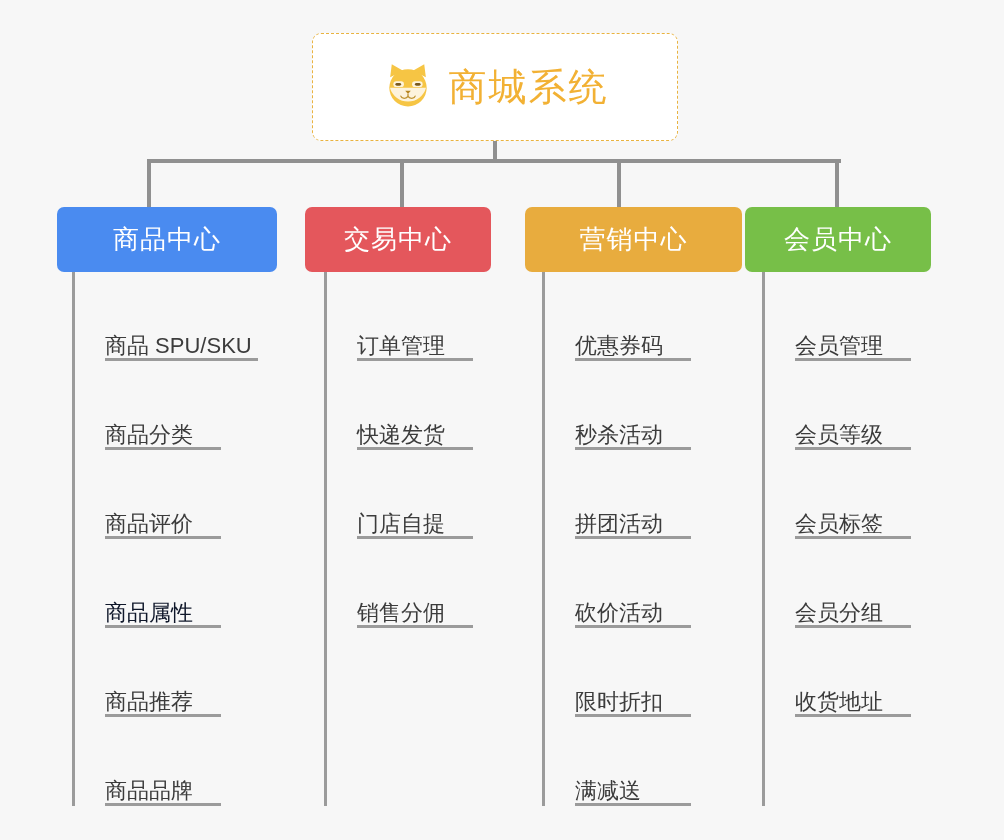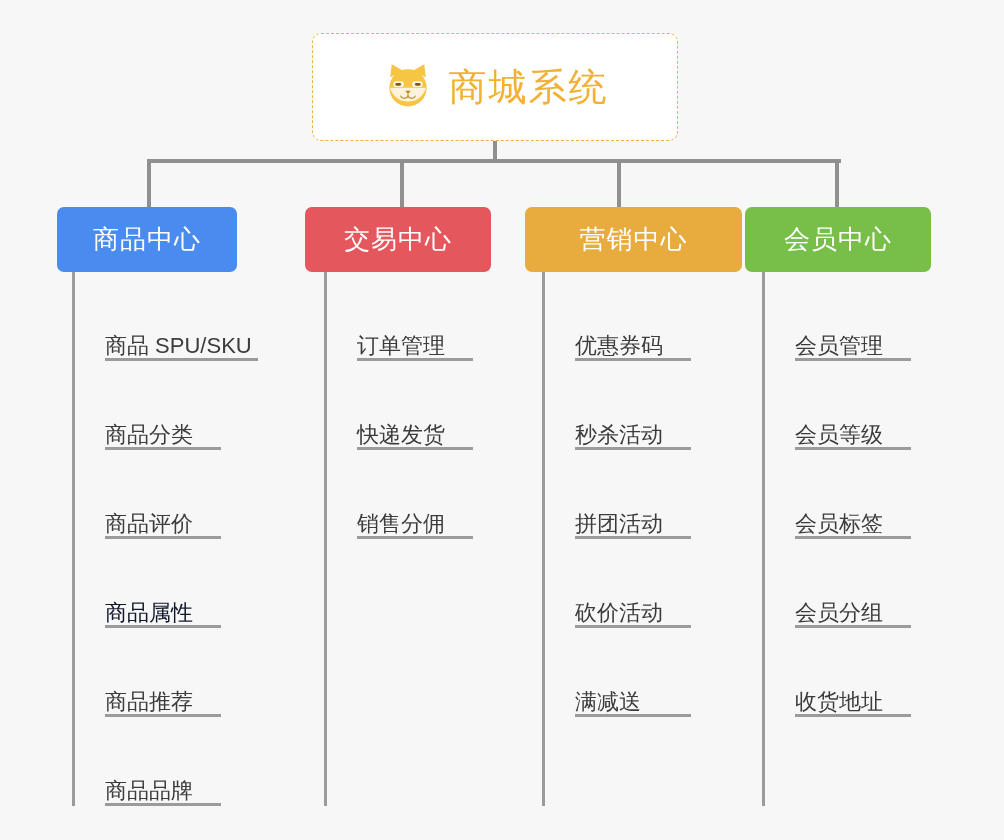--- a/index.html
+++ b/index.html
@@ -158,7 +158,7 @@
 
   <div id="branch-layer">
       <div class="conn conn-drop" style="left: 147px; background: rgb(144, 144, 144);"></div>
-      <div class="branch-box" style="left: 57px; width: 180px; background: rgb(74, 139, 240);">
+      <div class="branch-box" style="left: 57px; width: 220px; background: rgb(74, 139, 240);">
         <span>商品中心</span>
       </div>
       <div class="leaf-col" style="left: 72px;">

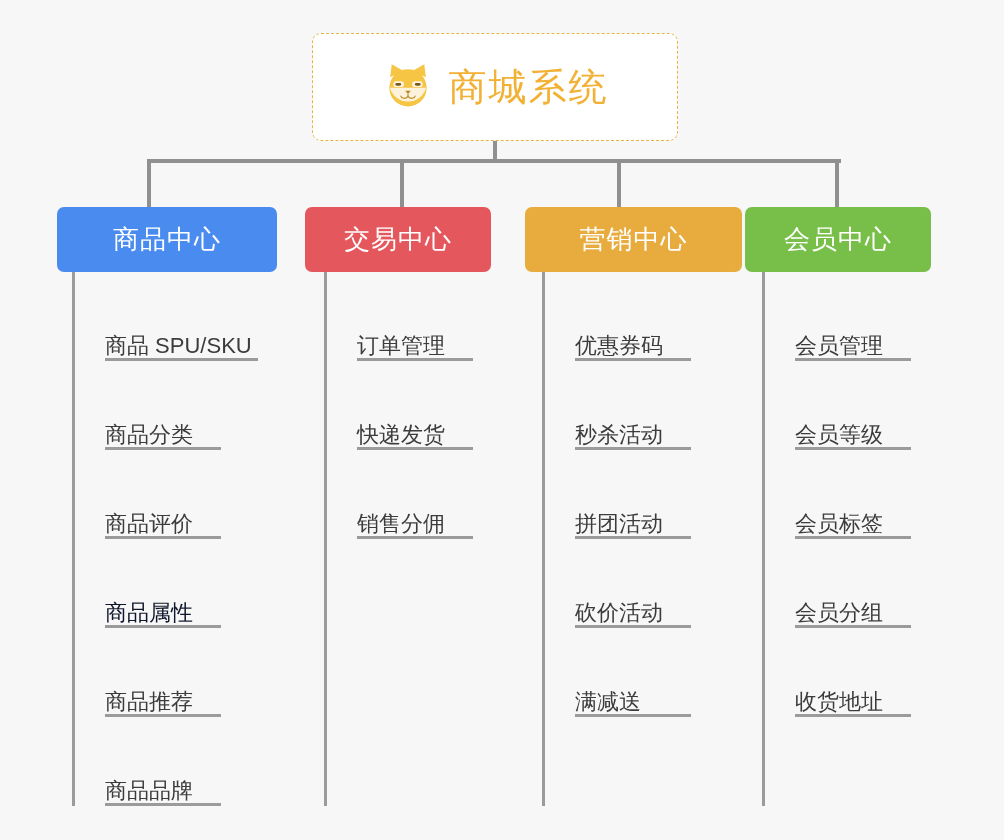--- a/index.html
+++ b/index.html
@@ -195,6 +195,9 @@
           <span class="leaf-label" style="color: rgb(60, 60, 60); border-bottom-color: rgb(155, 155, 155);">快递发货</span>
         </div>
         <div class="leaf-item">
+          <span class="leaf-label" style="color: rgb(60, 60, 60); border-bottom-color: rgb(155, 155, 155);">门店自提</span>
+        </div>
+        <div class="leaf-item">
           <span class="leaf-label" style="color: rgb(60, 60, 60); border-bottom-color: rgb(155, 155, 155);">销售分佣</span>
         </div>
       </div>

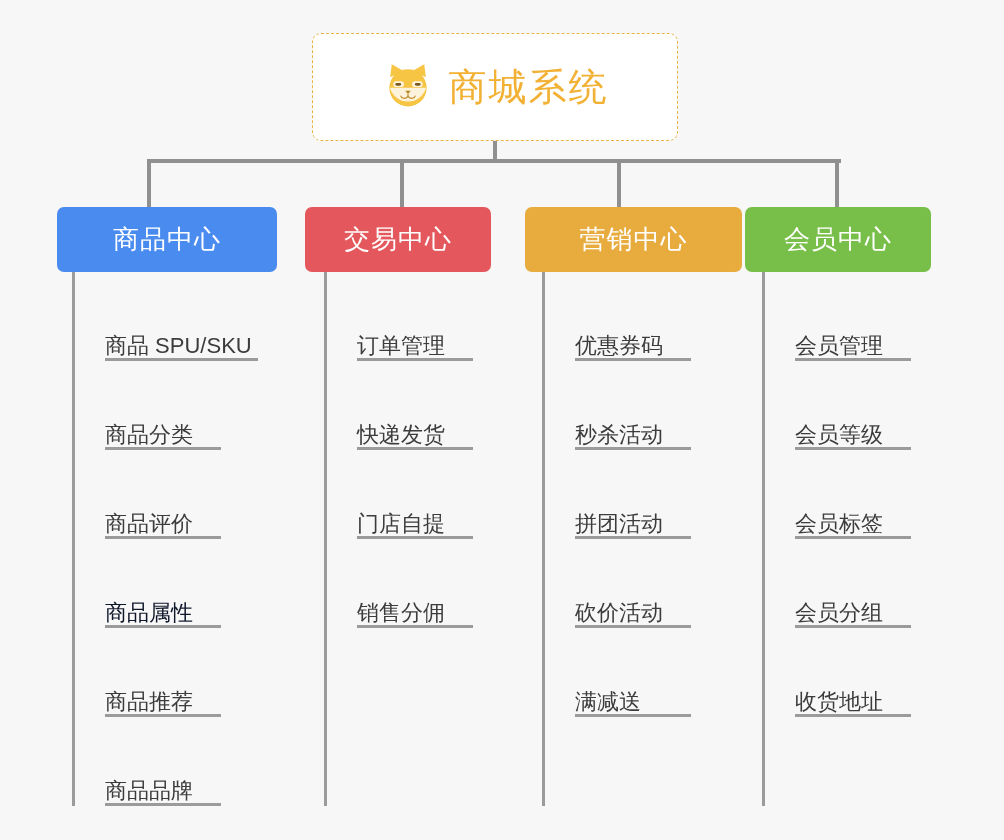--- a/index.html
+++ b/index.html
@@ -220,6 +220,9 @@
           <span class="leaf-label" style="color: rgb(60, 60, 60); border-bottom-color: rgb(155, 155, 155);">砍价活动</span>
         </div>
         <div class="leaf-item">
+          <span class="leaf-label" style="color: rgb(60, 60, 60); border-bottom-color: rgb(155, 155, 155);">限时折扣</span>
+        </div>
+        <div class="leaf-item">
           <span class="leaf-label" style="color: rgb(60, 60, 60); border-bottom-color: rgb(155, 155, 155);">满减送</span>
         </div>
       </div>

